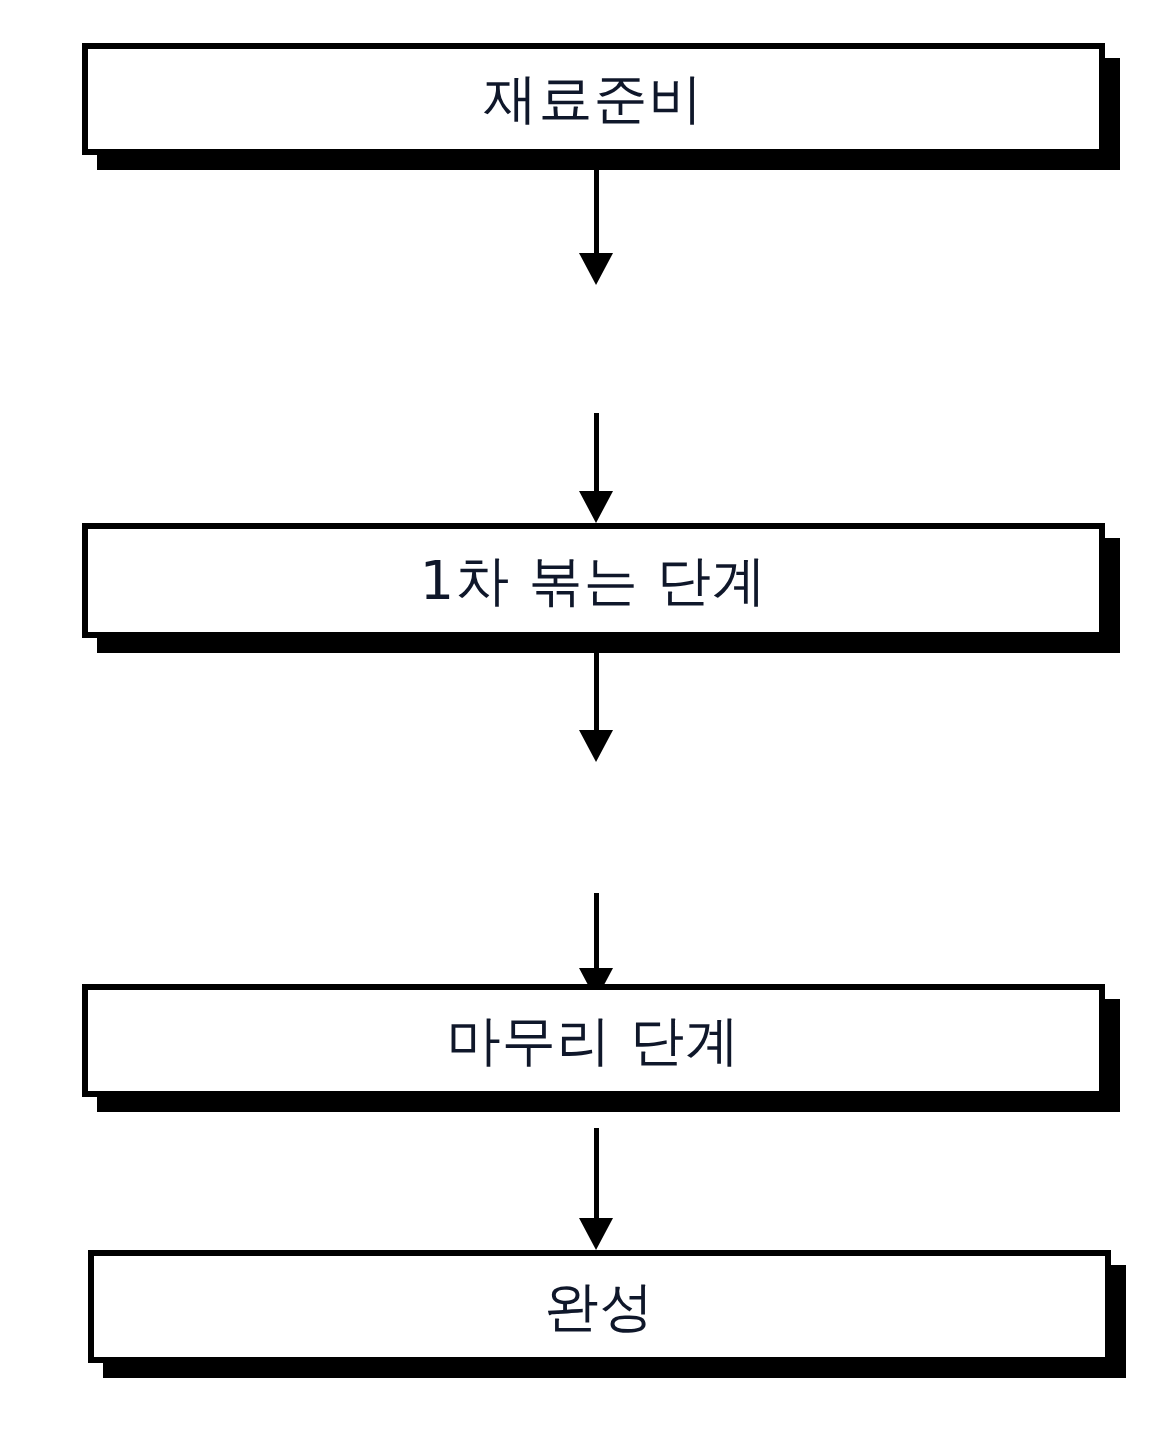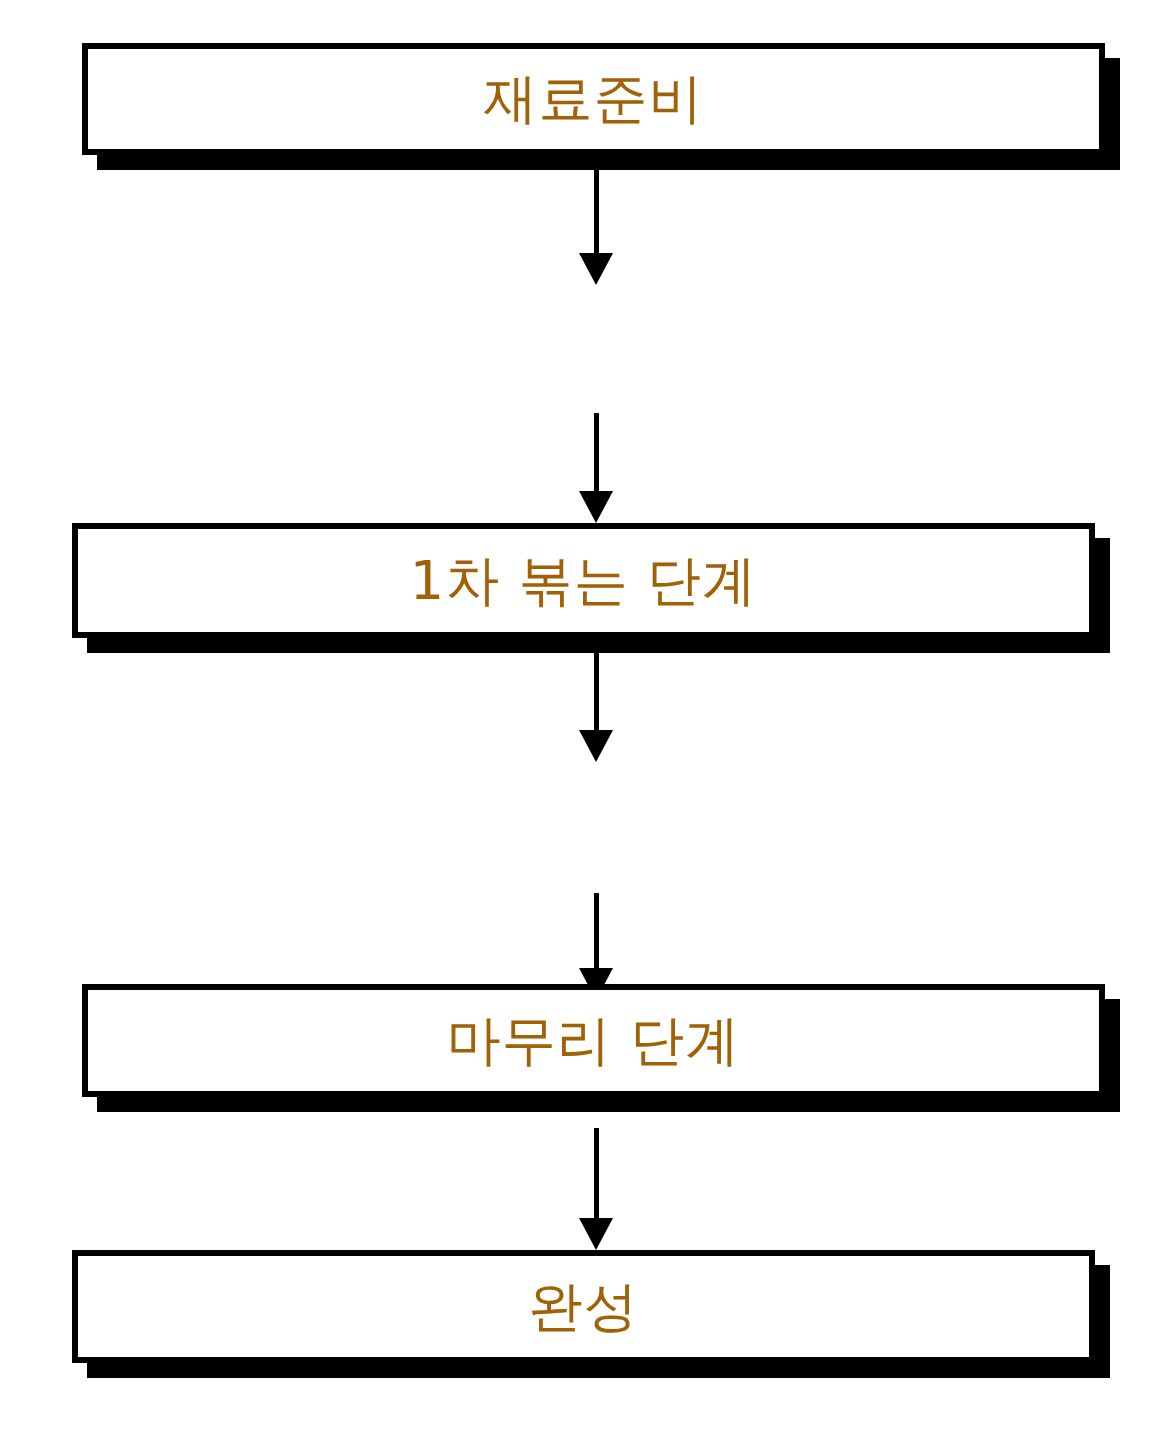--- a/index.html
+++ b/index.html
@@ -53,7 +53,7 @@
     justify-content: center;
   }
   .node-label {
-    color: #a16207;
+    color: #0f172a;
     font-size: 54px;
     line-height: 1;
     font-weight: 400;

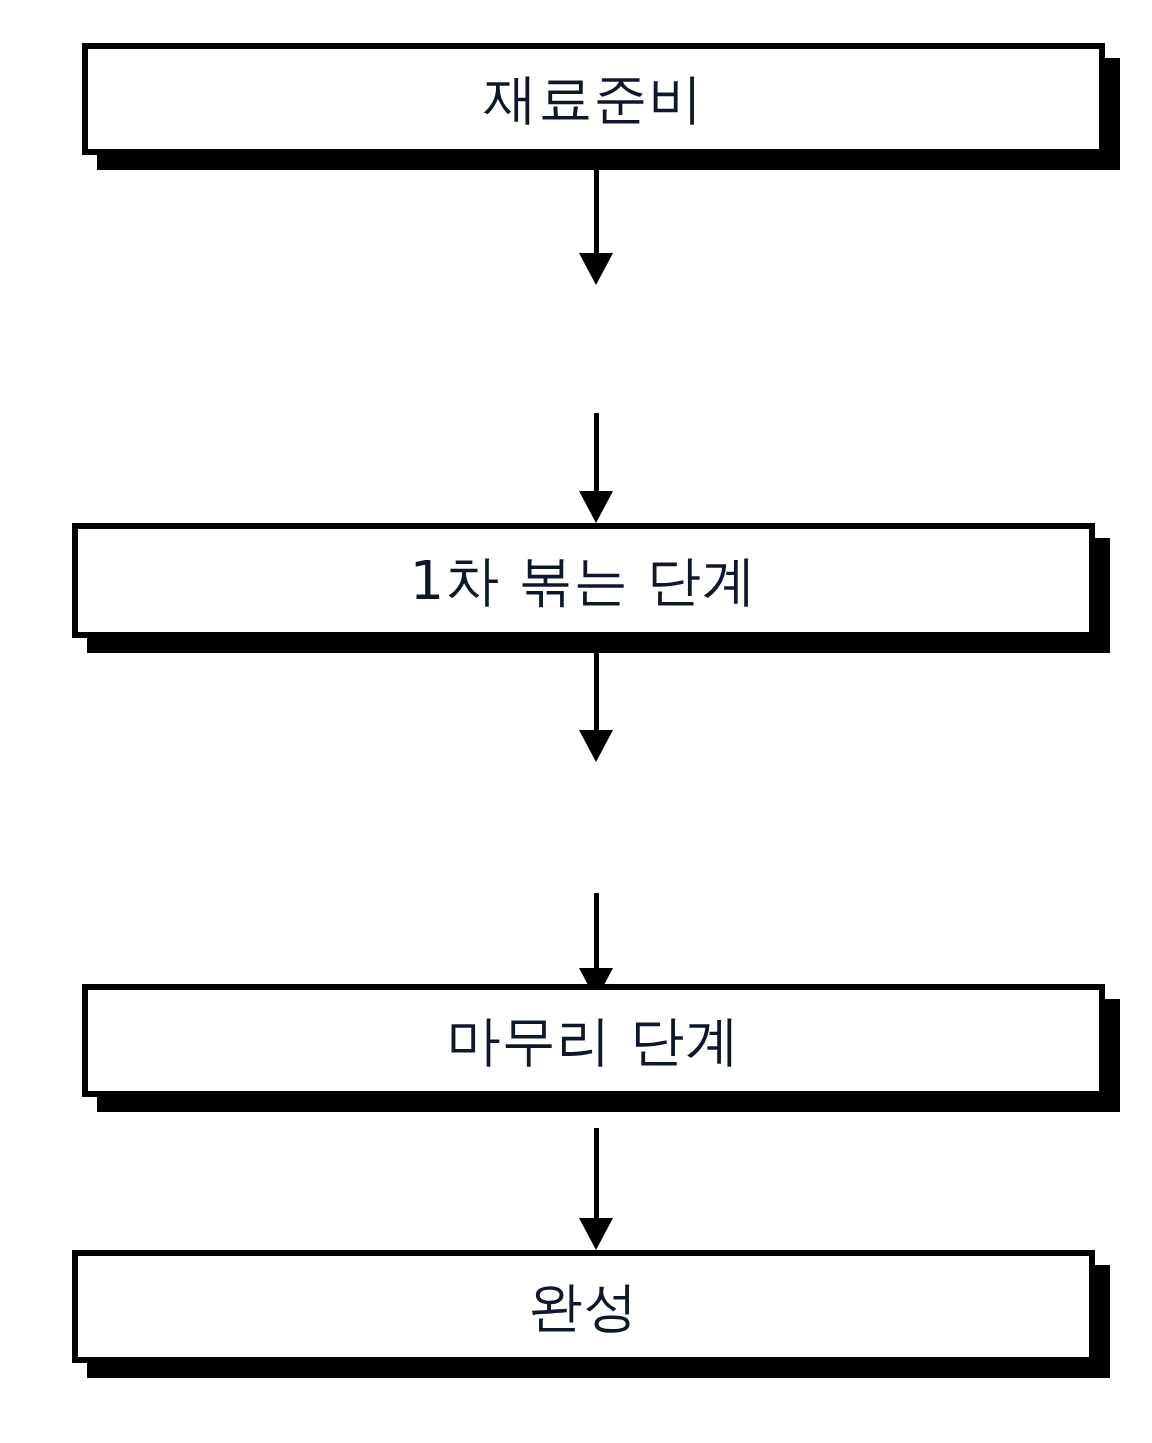--- a/index.html
+++ b/index.html
@@ -110,7 +110,7 @@
       <div class="connector-head"></div>
     </div>
 
-    <div class="node" style="left:72px; top:523px; width:1023px; height:115px;">
+    <div class="node" style="left:82px; top:523px; width:1023px; height:115px;">
       <div class="node-shadow"></div>
       <div class="node-body">
         <span class="node-label">1차 볶는 단계</span>

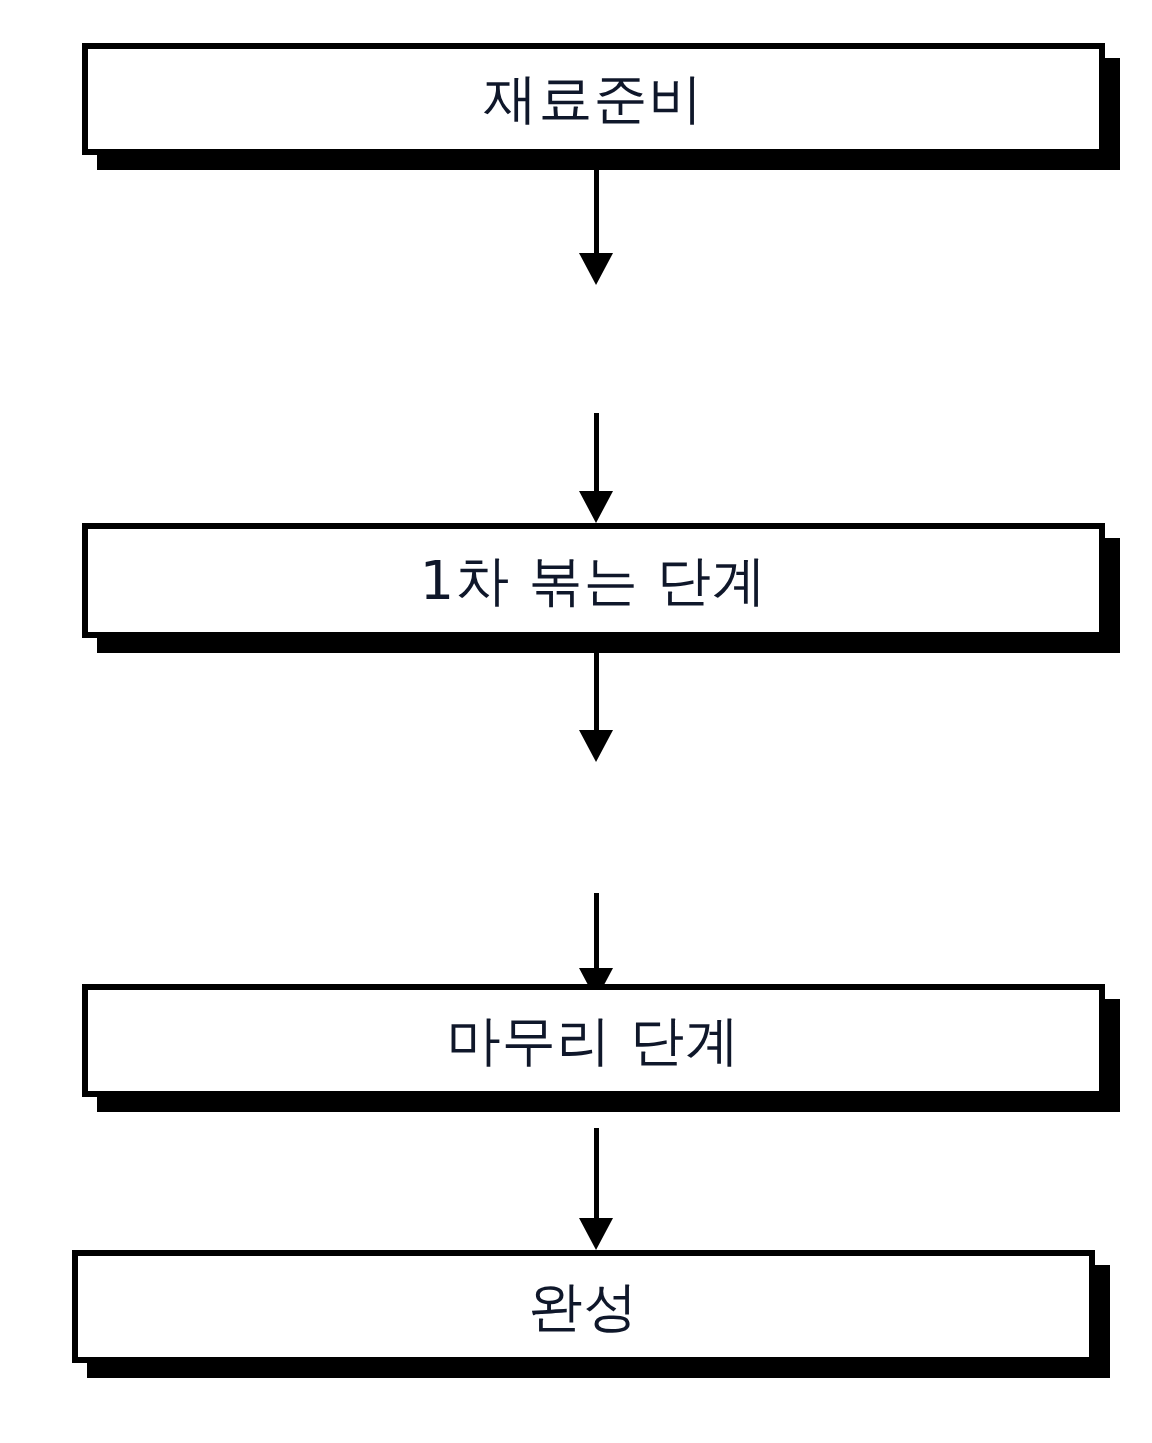--- a/index.html
+++ b/index.html
@@ -140,7 +140,7 @@
       <div class="connector-head"></div>
     </div>
 
-    <div class="node" style="left:72px; top:1250px; width:1023px; height:113px;">
+    <div class="node" style="left:88px; top:1250px; width:1023px; height:113px;">
       <div class="node-shadow"></div>
       <div class="node-body">
         <span class="node-label">완성</span>

